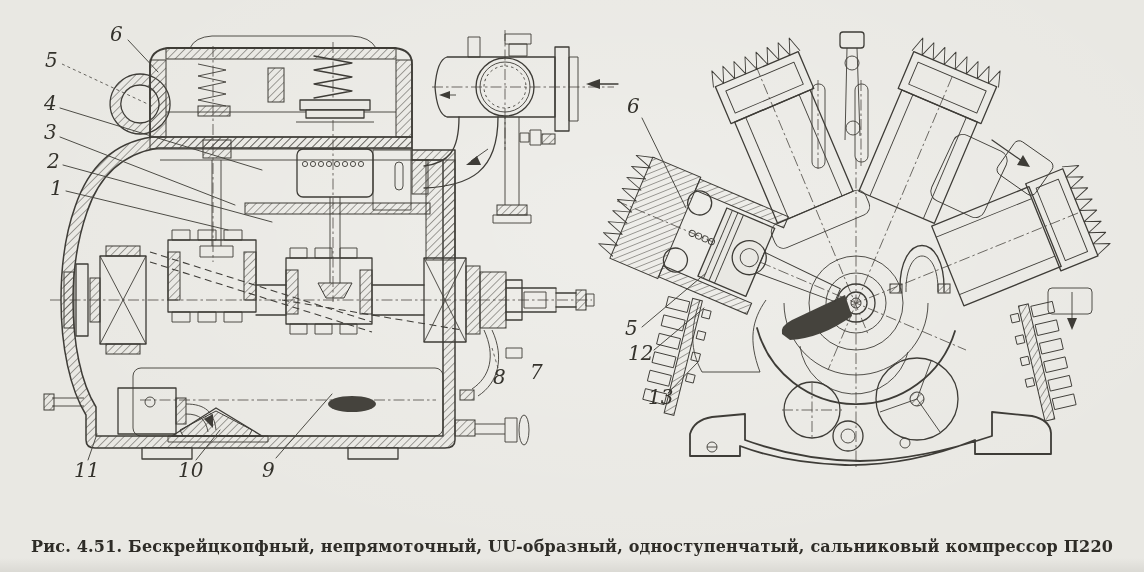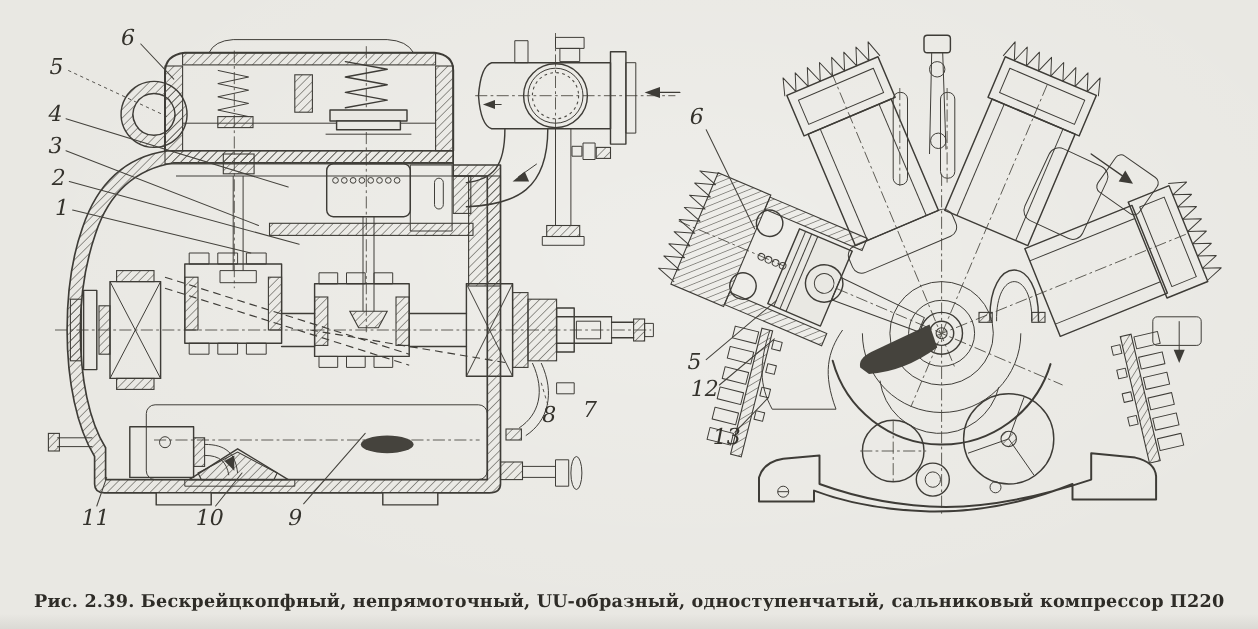--- a/index.html
+++ b/index.html
@@ -433,7 +433,7 @@
   </g>
 </svg>
 
-<div id="caption">Рис. 2.39. Бескрейцкопфный, непрямоточный, UU-образный, одноступенчатый, сальниковый компрессор П220</div>
+<div id="caption">Рис. 4.51. Бескрейцкопфный, непрямоточный, UU-образный, одноступенчатый, сальниковый компрессор П220</div>
 
 </div>
 

